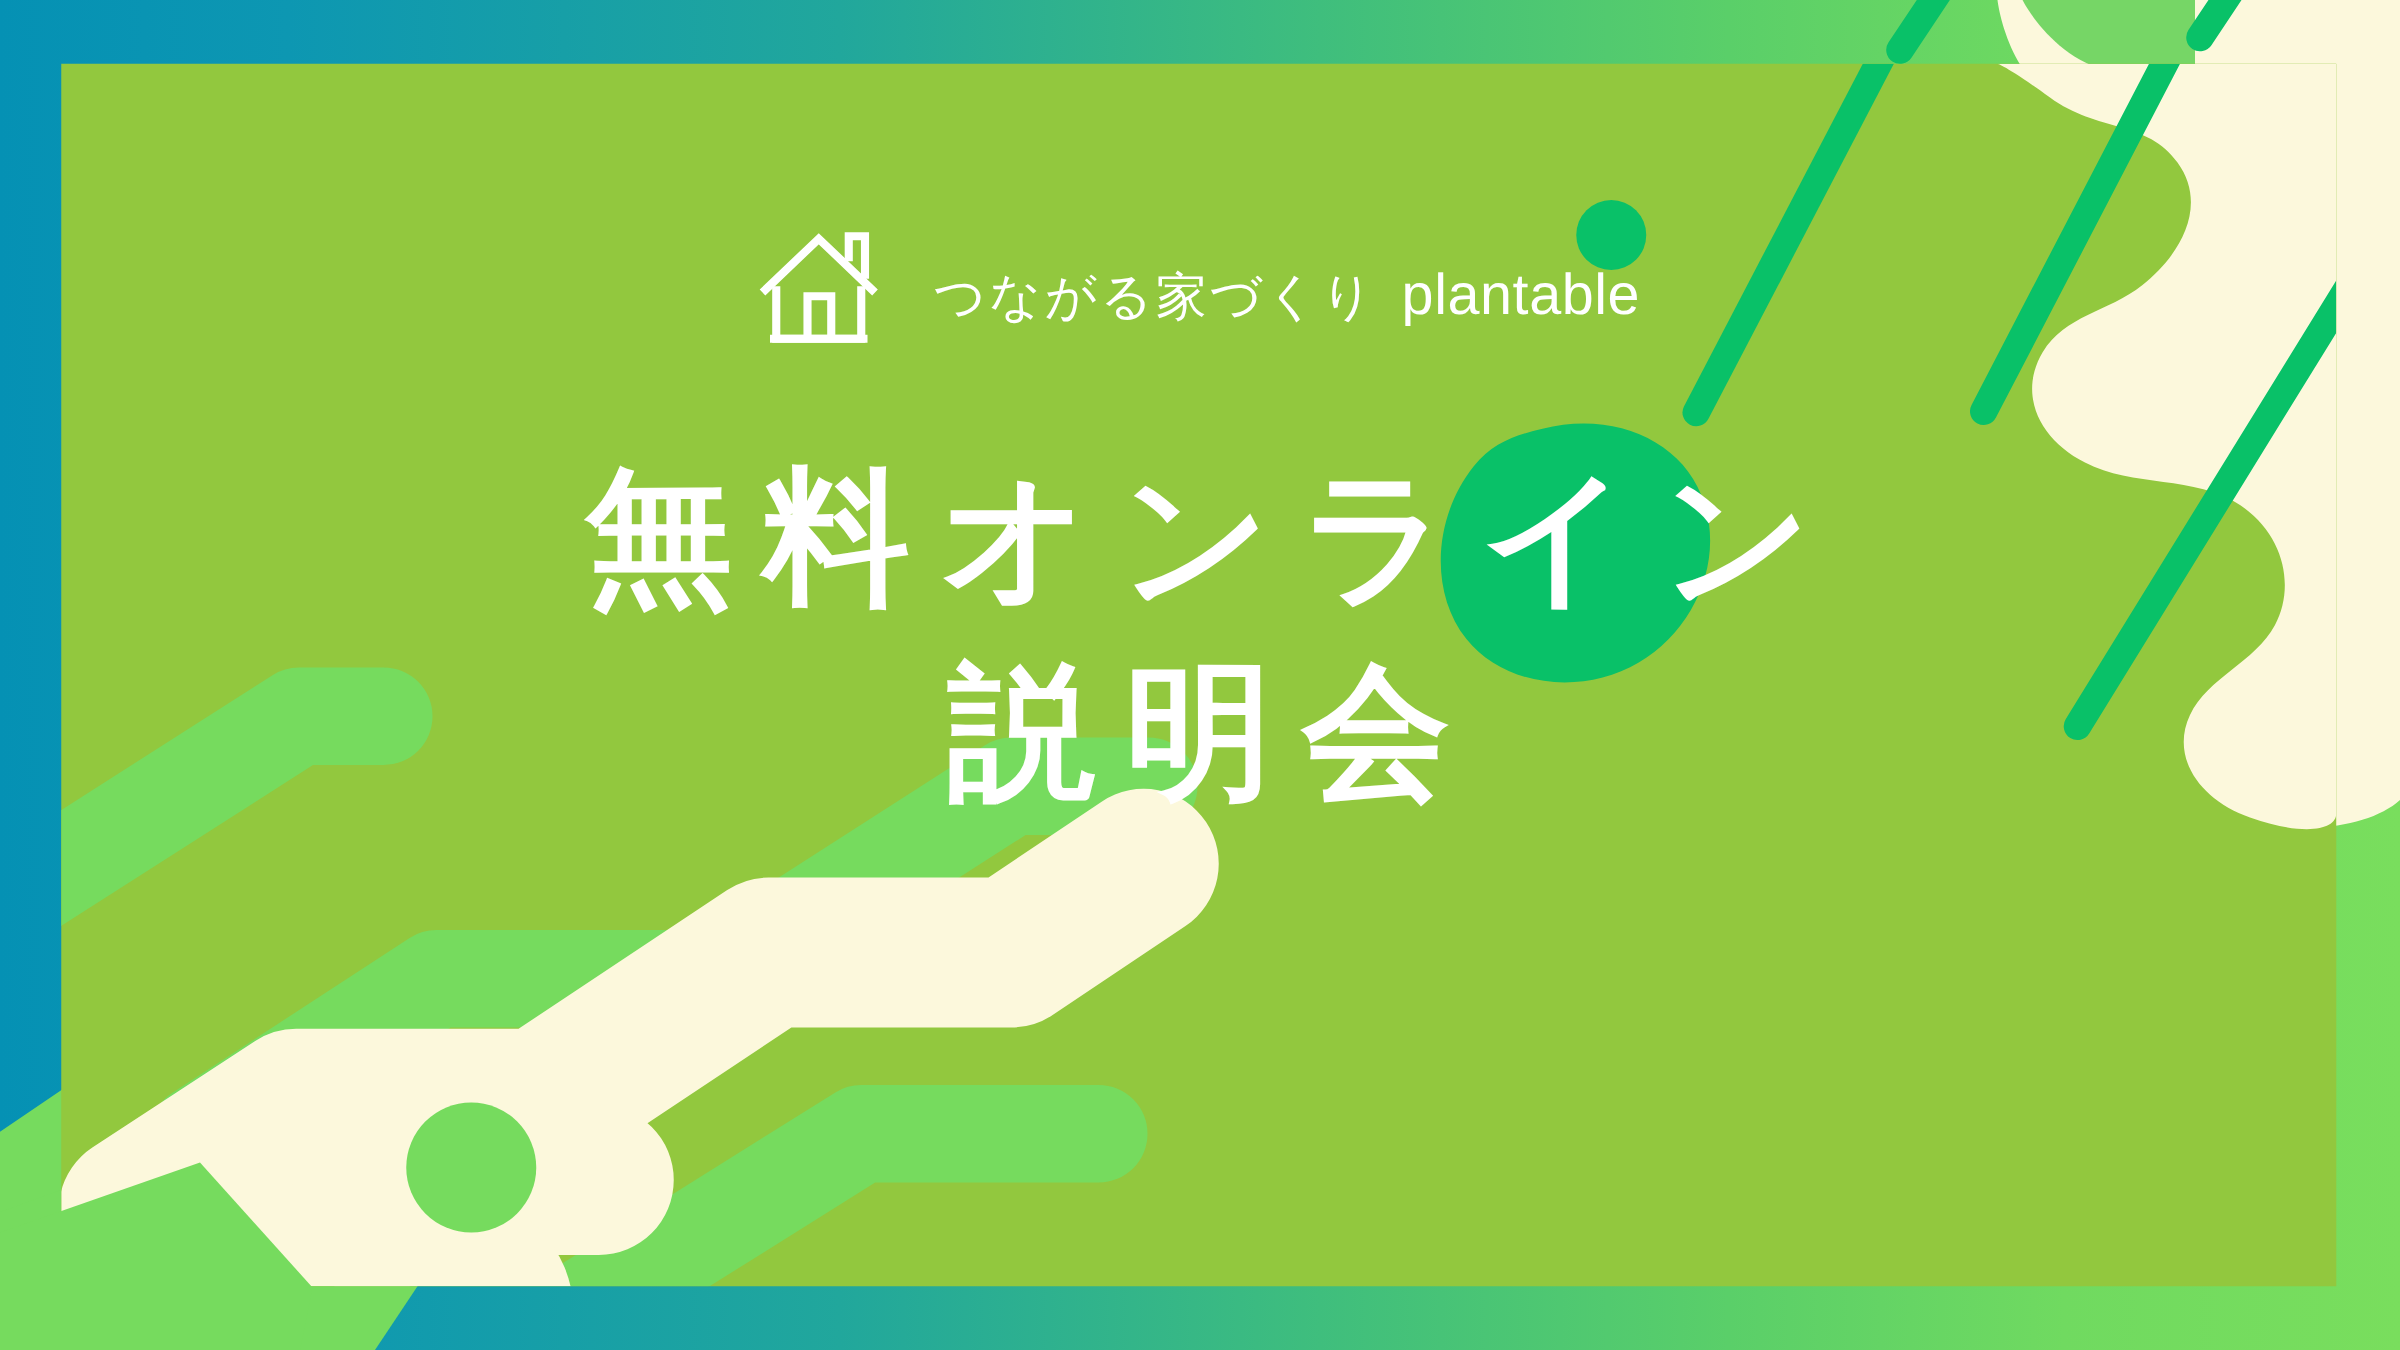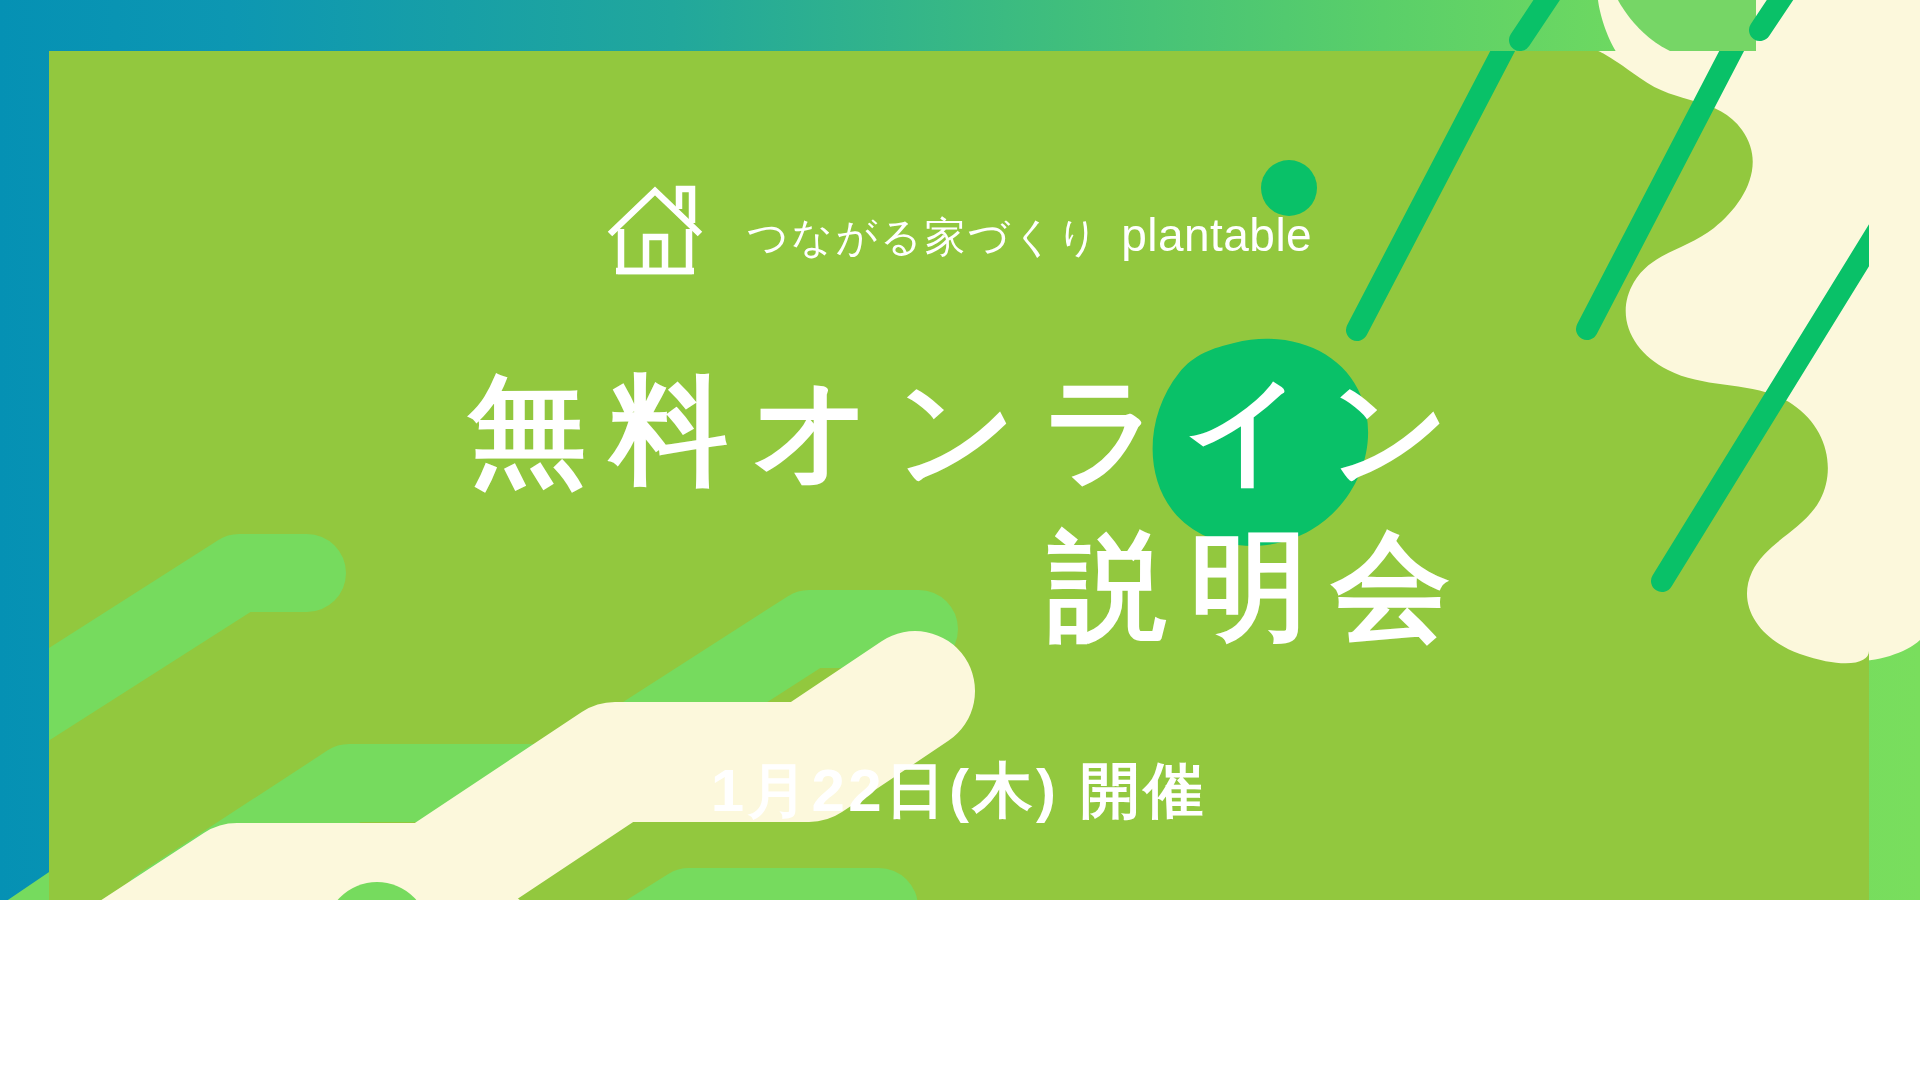--- a/index.html
+++ b/index.html
@@ -10,7 +10,7 @@
   #stage {
     position: relative;
     width: 1920px;
-    height: 900px;
+    height: 1080px;
     overflow: hidden;
     font-family: "Liberation Sans", "DejaVu Sans", sans-serif;
   }

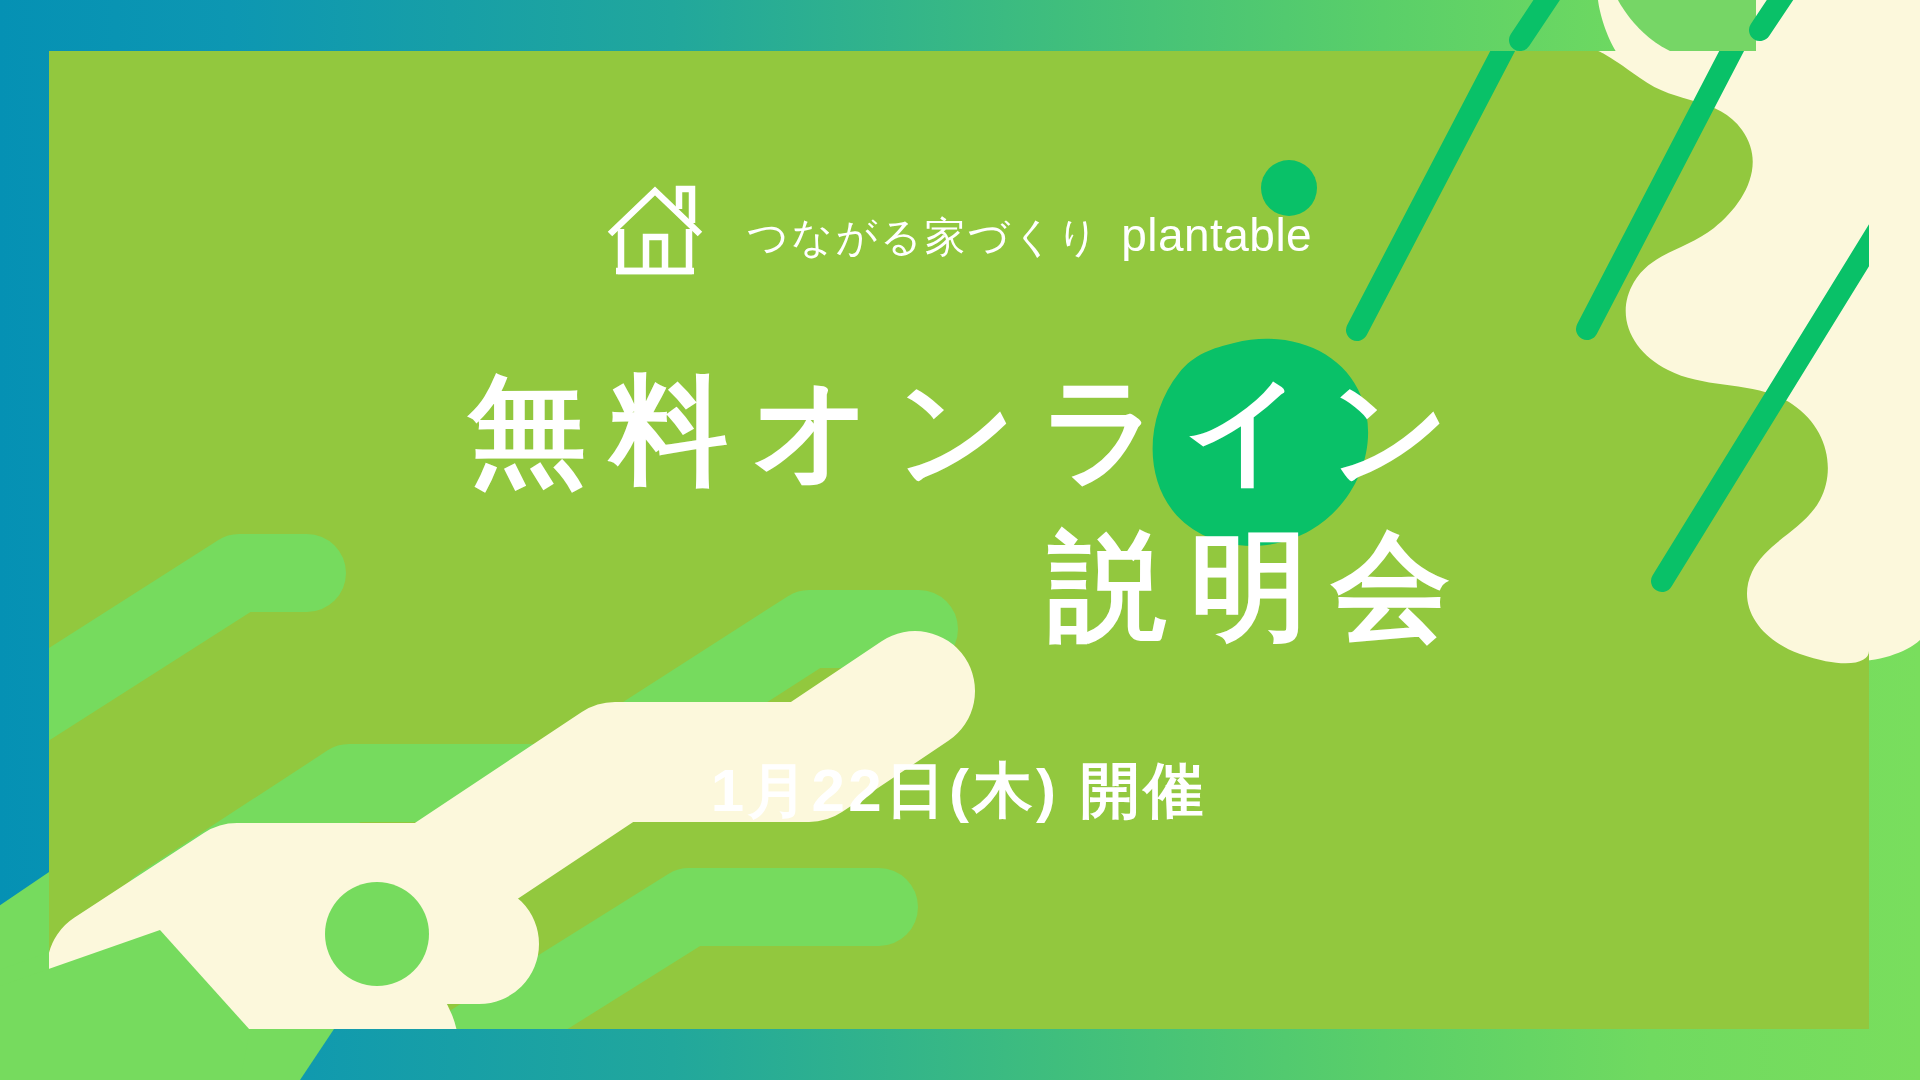--- a/index.html
+++ b/index.html
@@ -102,7 +102,7 @@
     font-weight: bold;
     letter-spacing: 0.20em;
     line-height: 1.32;
-    text-align: right;
+    text-align: center;
     text-indent: 0.20em;
   }
   .headline .line { display: block; }

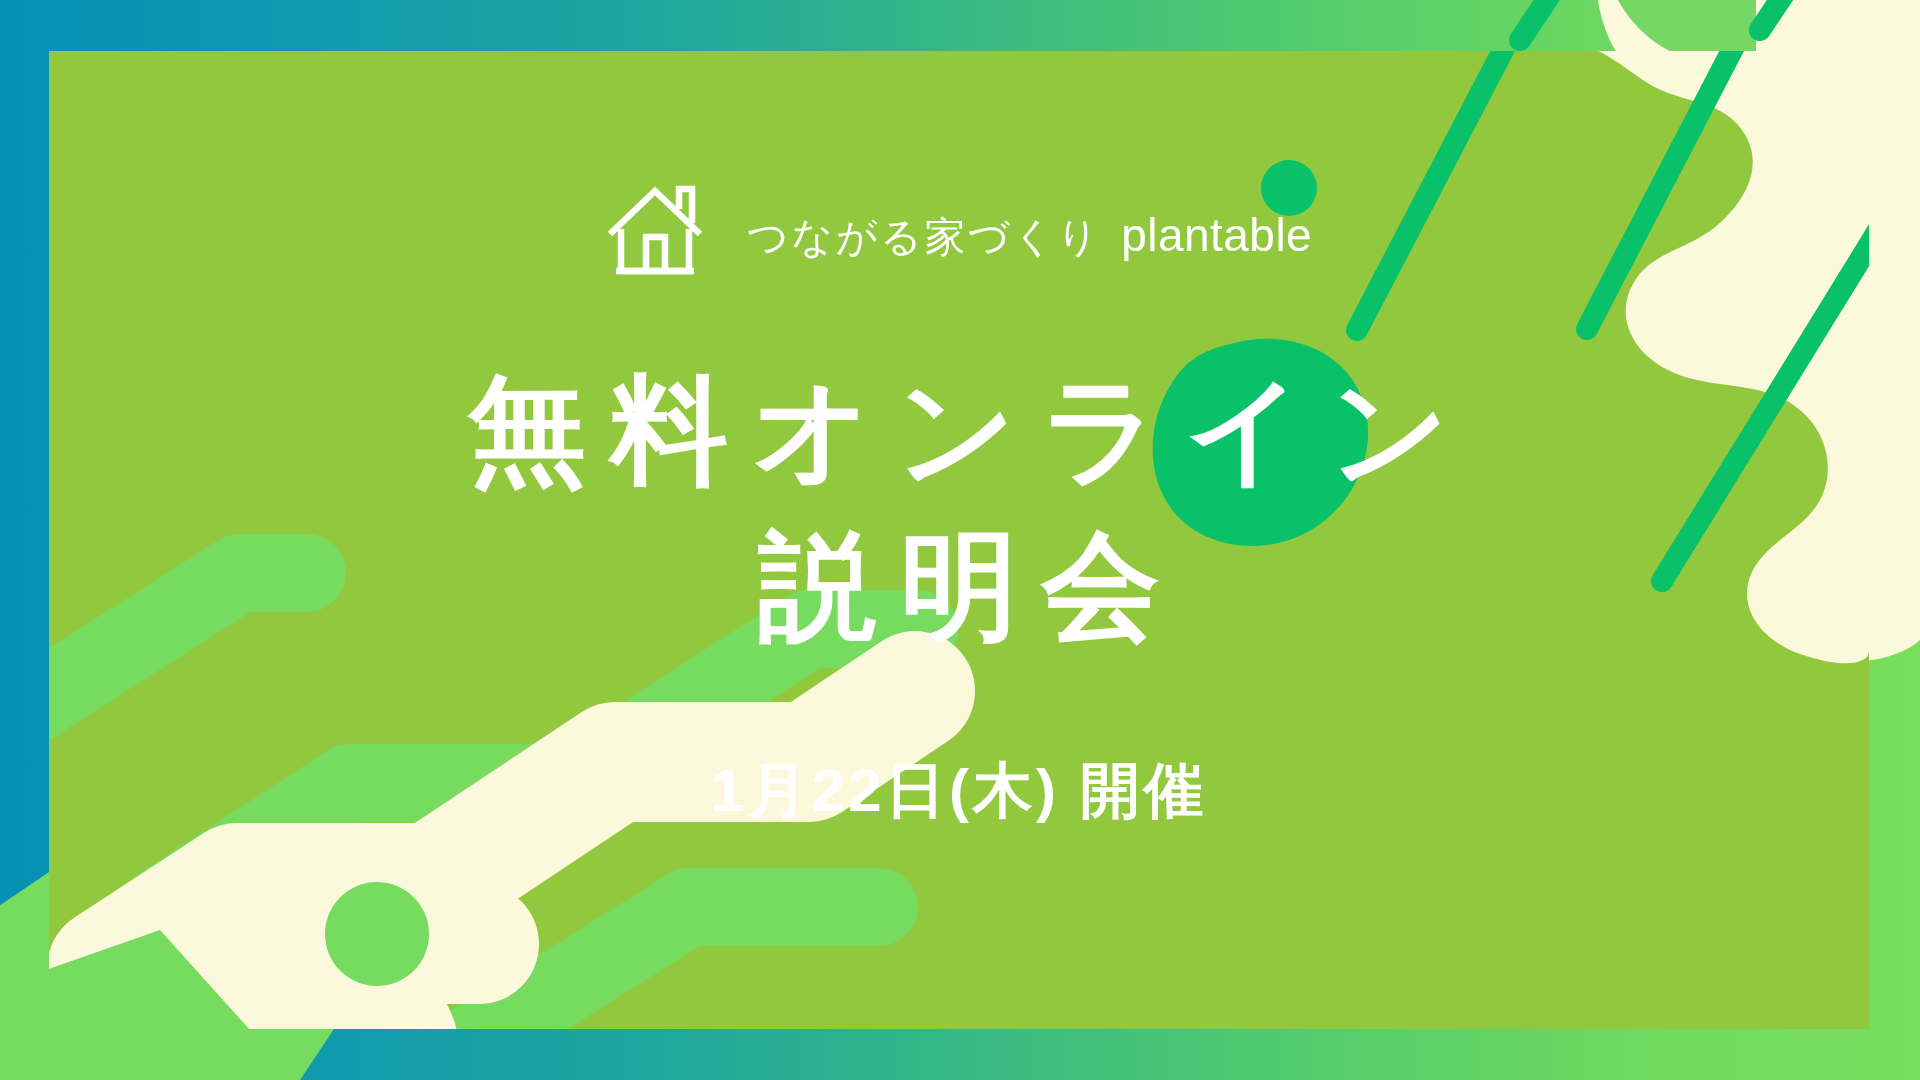--- a/index.html
+++ b/index.html
@@ -246,7 +246,6 @@
       <span class="line">説明会</span>
     </div>
 
-    <div class="date-line">1月22日(木) 開催</div>
 
   </div>
 </div>

